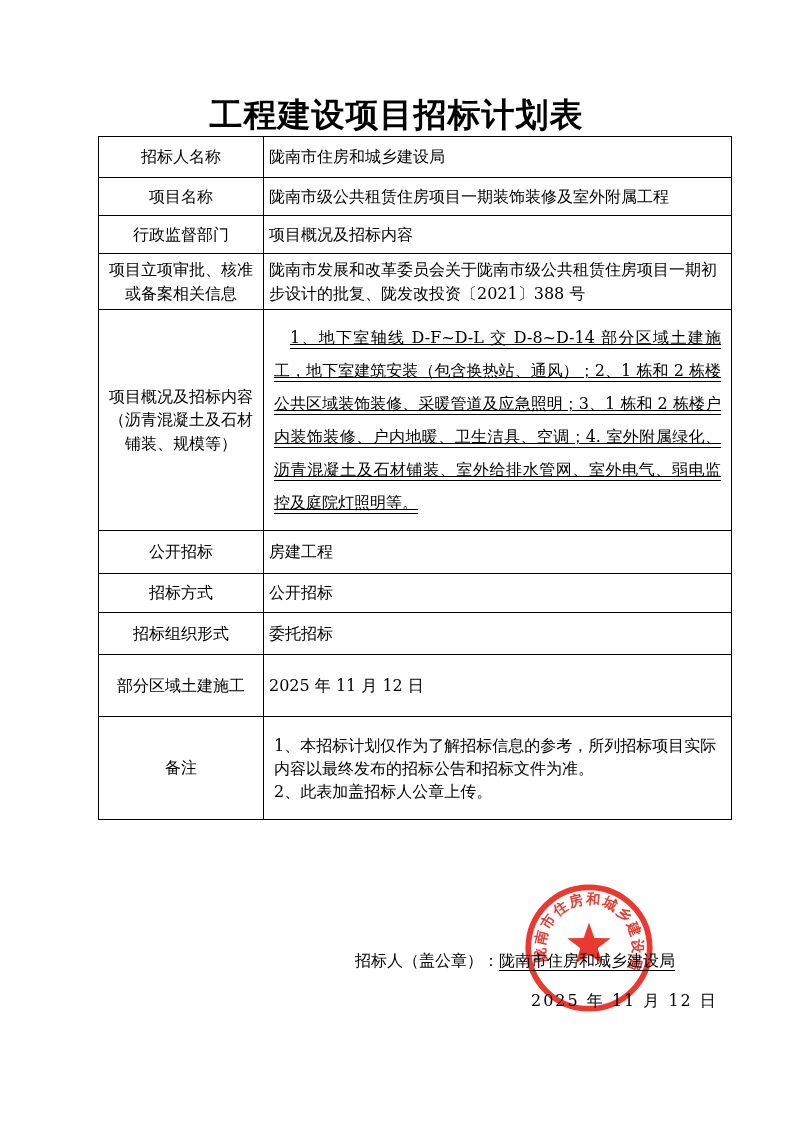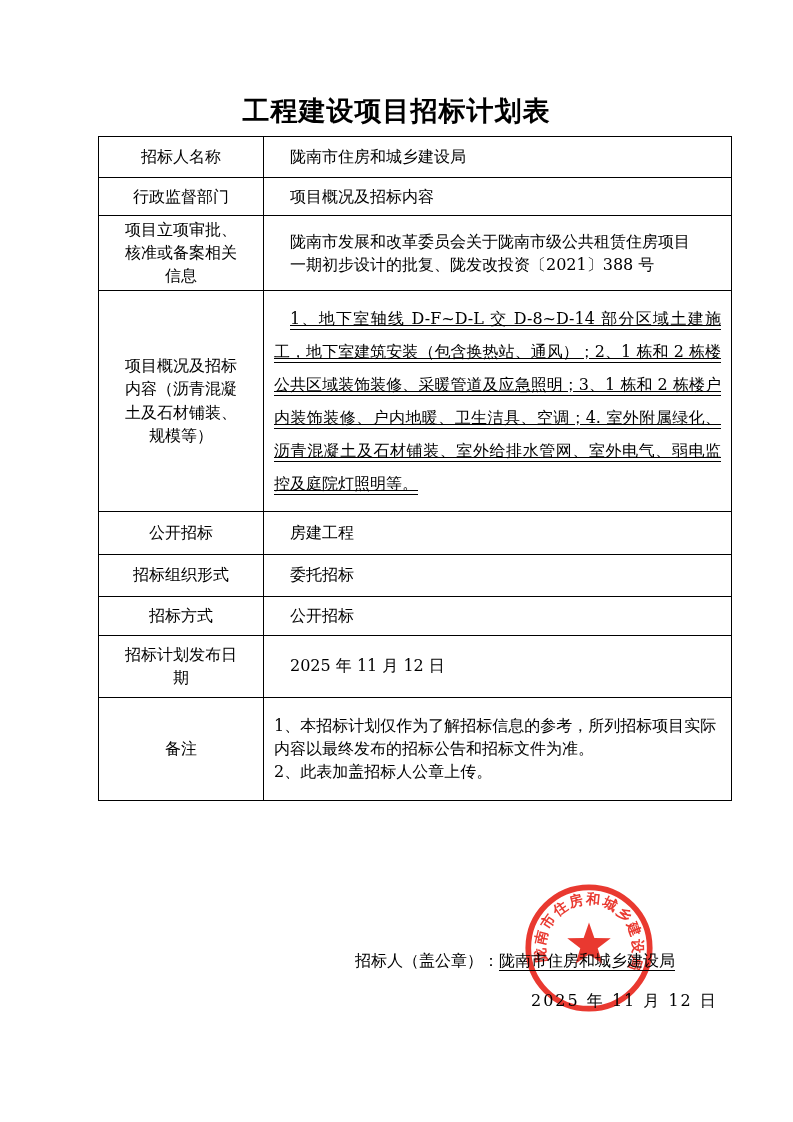--- a/index.html
+++ b/index.html
@@ -14,7 +14,7 @@
   .doc-title {
     position:absolute; top:93px; left:0; width:793px;
     text-align:center;
-    font-size:27px; font-weight:bold; letter-spacing:1px;
+    font-size:33px; font-weight:bold; letter-spacing:1px;
     margin:0;
   }
   table.plan-table {

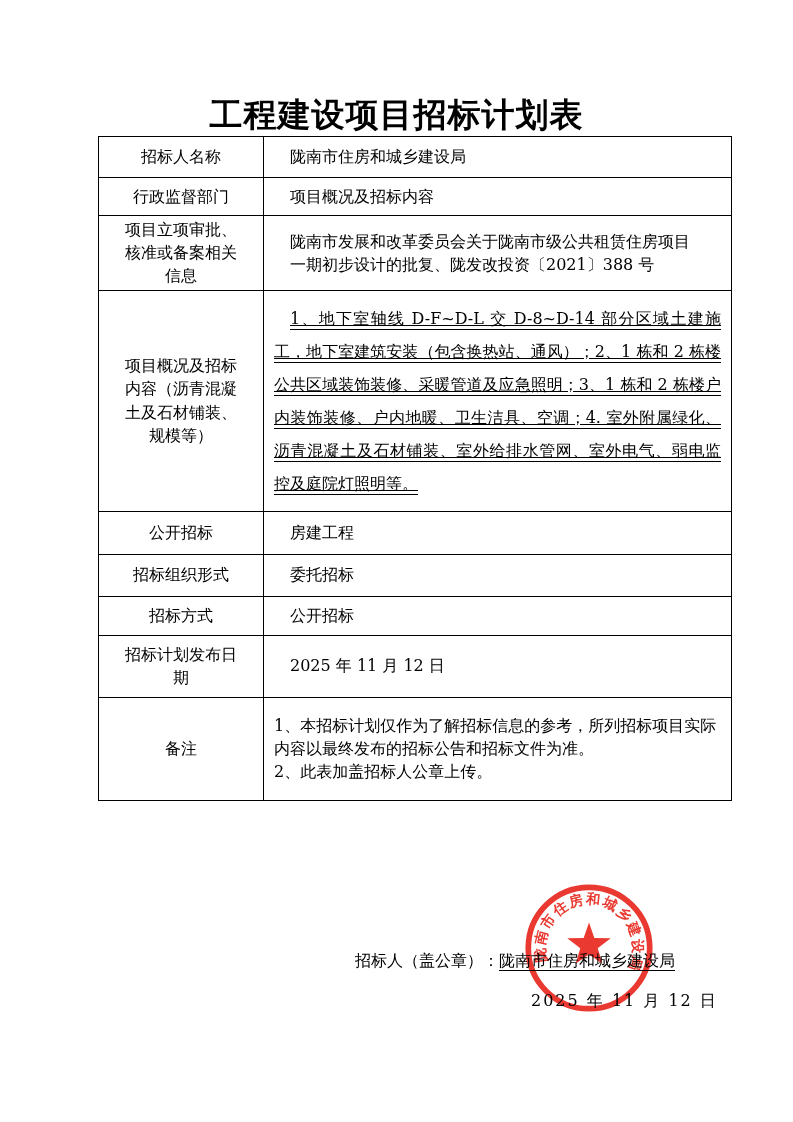--- a/index.html
+++ b/index.html
@@ -25,7 +25,7 @@
   }
   .plan-table th, .plan-table td {
     border:1.5px solid #000;
-    padding:2px 26px;
+    padding:2px 5px;
     font-weight:normal;
     vertical-align:middle;
     line-height:1.45;

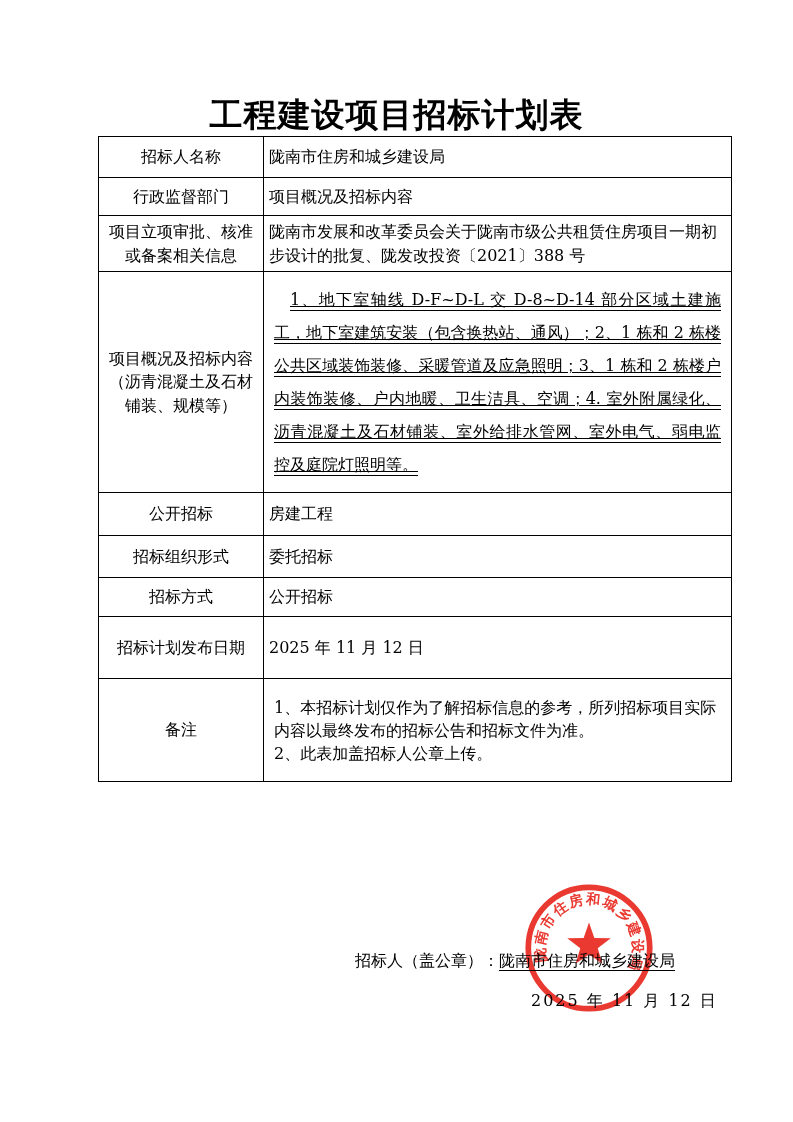--- a/index.html
+++ b/index.html
@@ -86,6 +86,10 @@
       <th>招标人名称</th>
       <td>陇南市住房和城乡建设局</td>
     </tr>
+    <tr style="height:38px;">
+      <th>项目名称</th>
+      <td>陇南市级公共租赁住房项目一期装饰装修及室外附属工程</td>
+    </tr>
     <tr style="height:38px;margin-left:20px;">
       <th>行政监督部门</th>
       <td>项目概况及招标内容</td>

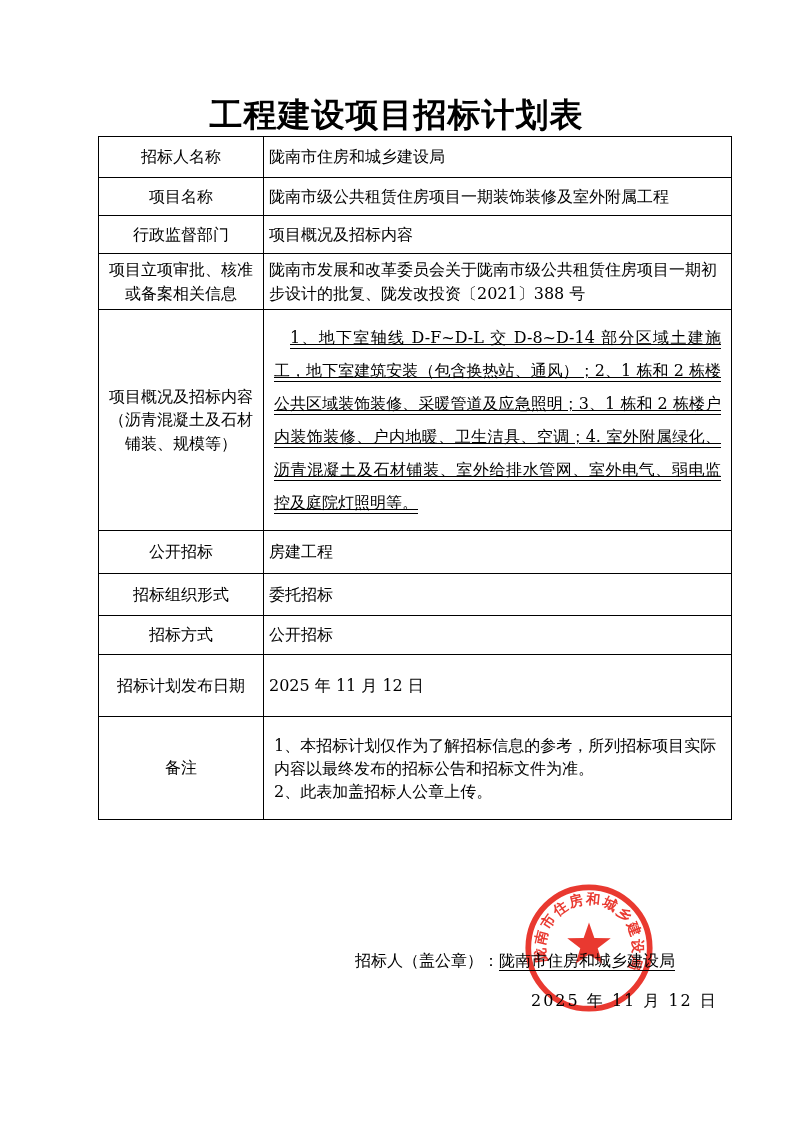--- a/index.html
+++ b/index.html
@@ -106,13 +106,13 @@
       <th>公开招标</th>
       <td>房建工程</td>
     </tr>
+    <tr style="height:39px;">
+      <th>招标方式</th>
+      <td>公开招标</td>
+    </tr>
     <tr style="height:42px;">
       <th>招标组织形式</th>
       <td>委托招标</td>
-    </tr>
-    <tr style="height:39px;">
-      <th>招标方式</th>
-      <td>公开招标</td>
     </tr>
     <tr style="height:62px;">
       <th>招标计划发布日期</th>

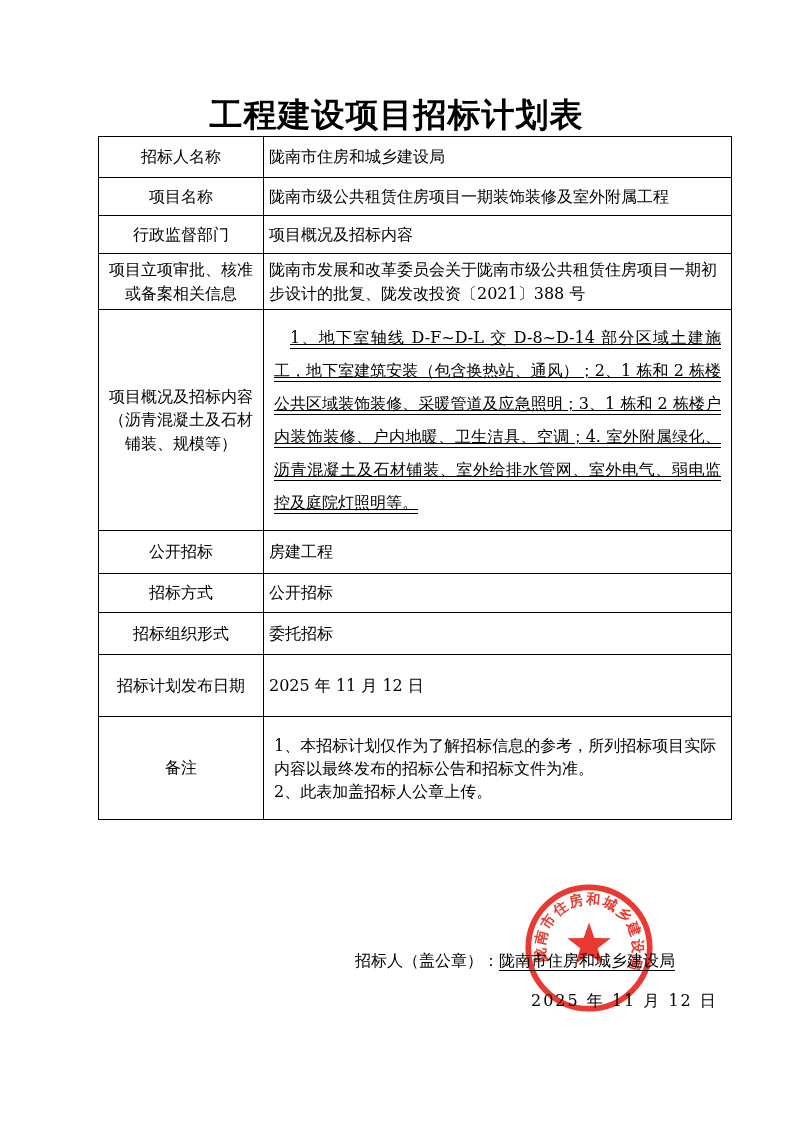--- a/index.html
+++ b/index.html
@@ -115,7 +115,7 @@
       <td>委托招标</td>
     </tr>
     <tr style="height:62px;">
-      <th>招标计划发布日期</th>
+      <th>部分区域土建施工</th>
       <td>2025 年 11 月 12 日</td>
     </tr>
     <tr style="height:103px;">

